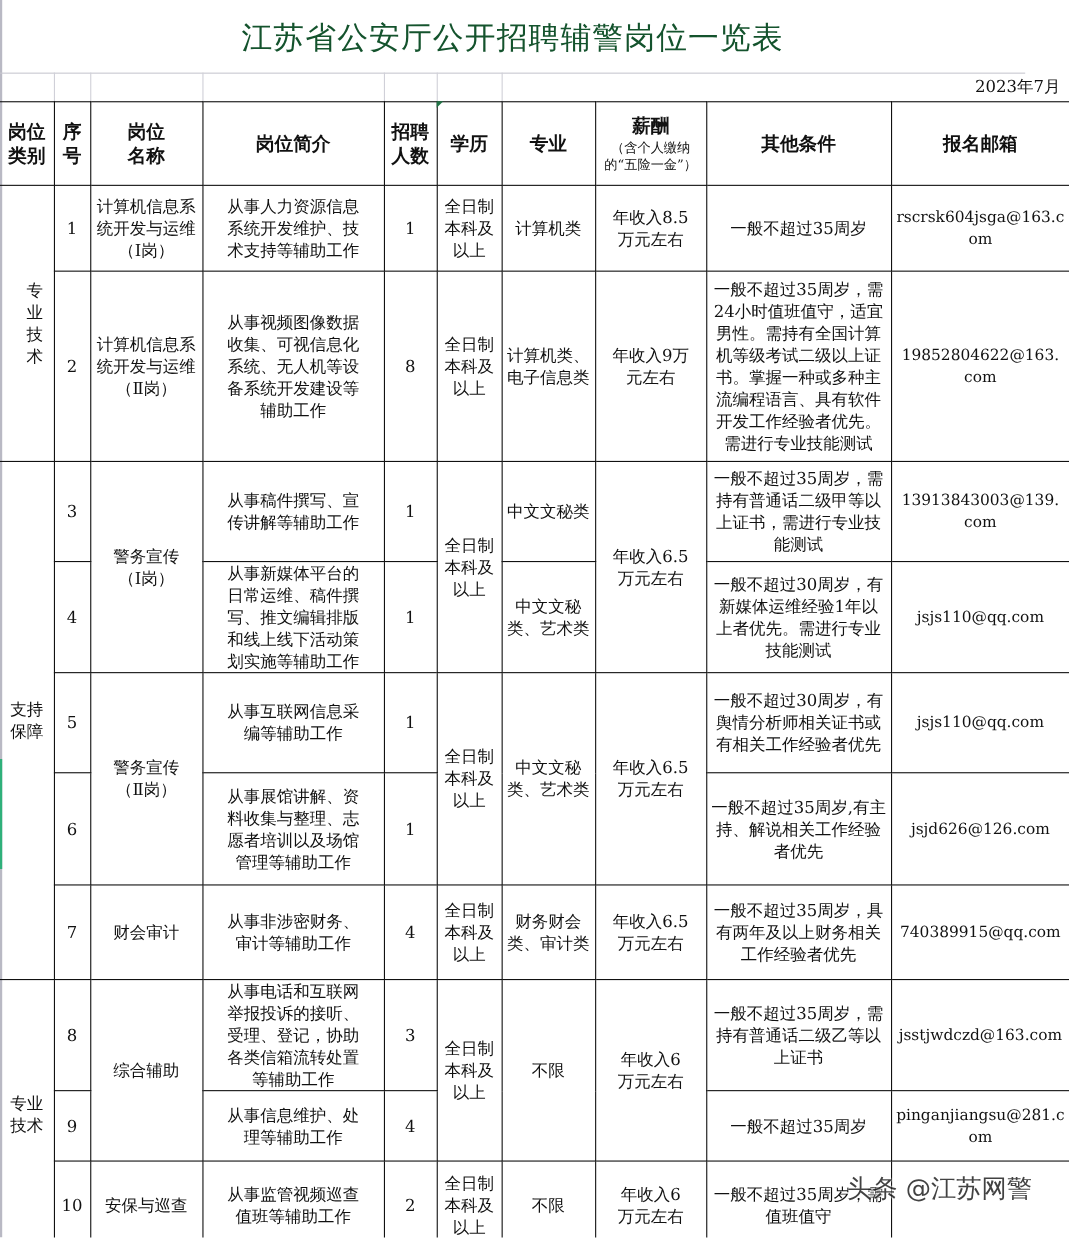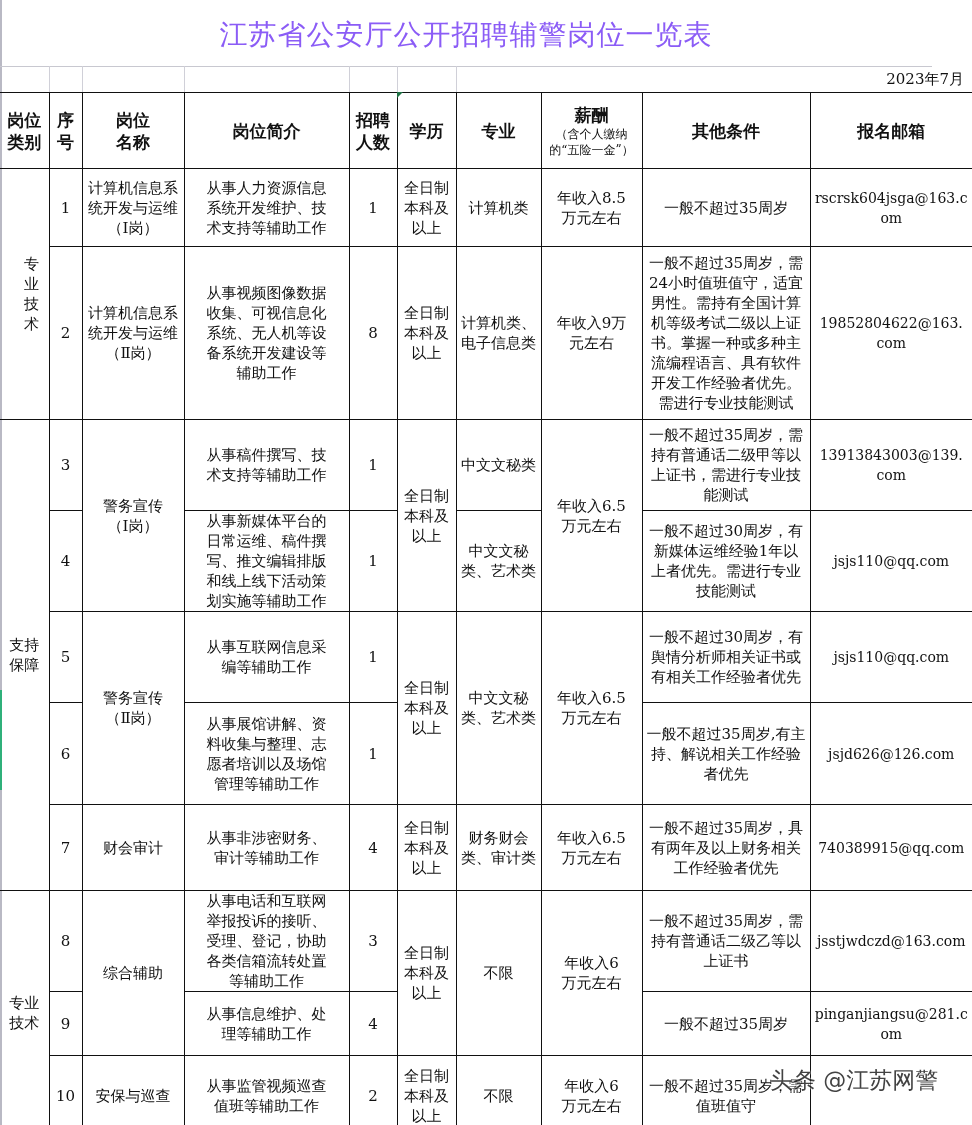--- a/index.html
+++ b/index.html
@@ -6,7 +6,7 @@
   body{width:972px;height:1125px;position:relative;overflow:hidden;font-family:"DejaVu Serif","Liberation Serif",serif;color:#111;}
   .left-edge{position:absolute;left:0;top:0;width:2px;height:1125px;background:#b9b9c4;}
   .left-sel{position:absolute;left:0;top:690px;width:2px;height:100px;background:#2fb07a;}
-  .title{position:absolute;left:0;top:0;width:932px;height:66px;line-height:70px;text-align:center;font-size:28px;letter-spacing:1px;color:#8b5cf6;border-bottom:1px solid #c8c8d0;}
+  .title{position:absolute;left:0;top:0;width:932px;height:66px;line-height:70px;text-align:center;font-size:28px;letter-spacing:1px;color:#14532d;border-bottom:1px solid #c8c8d0;}
   .daterow{position:absolute;left:0;top:66px;width:972px;height:26px;}
   .gl{position:absolute;top:66px;height:26px;width:1px;background:#d0d0d8;}
   .date{position:absolute;right:8px;top:70px;font-size:15px;}

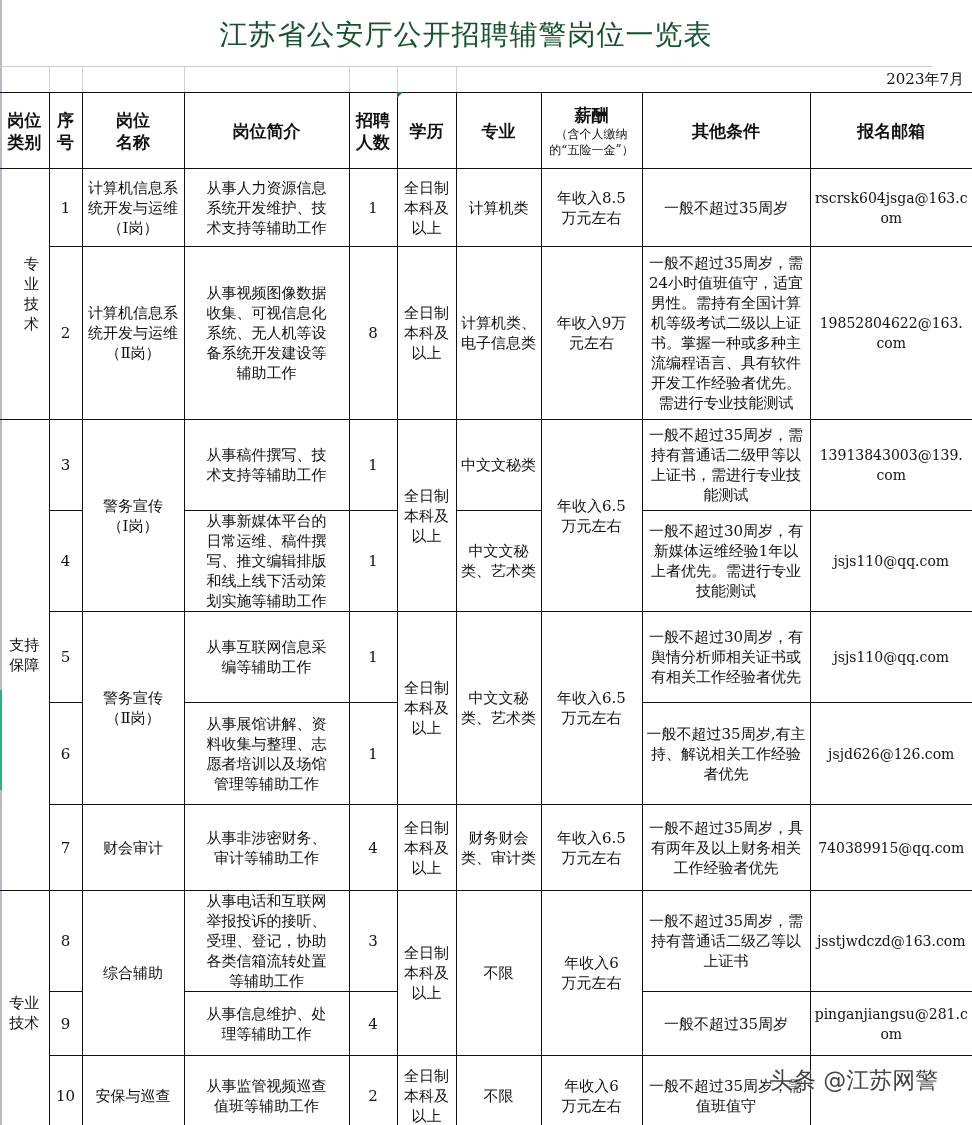--- a/index.html
+++ b/index.html
@@ -99,7 +99,7 @@
     <td rowspan="5" class="cat" style="padding:0 8px">支持保障</td>
     <td class="num">3</td>
     <td rowspan="2" style="padding:0 12px">警务宣传（Ⅰ岗）</td>
-    <td class="desc">从事稿件撰写、技术支持等辅助工作</td>
+    <td class="desc">从事稿件撰写、宣传讲解等辅助工作</td>
     <td class="num">1</td>
     <td rowspan="2" style="padding:0 6px">全日制本科及以上</td>
     <td>中文文秘类</td>

